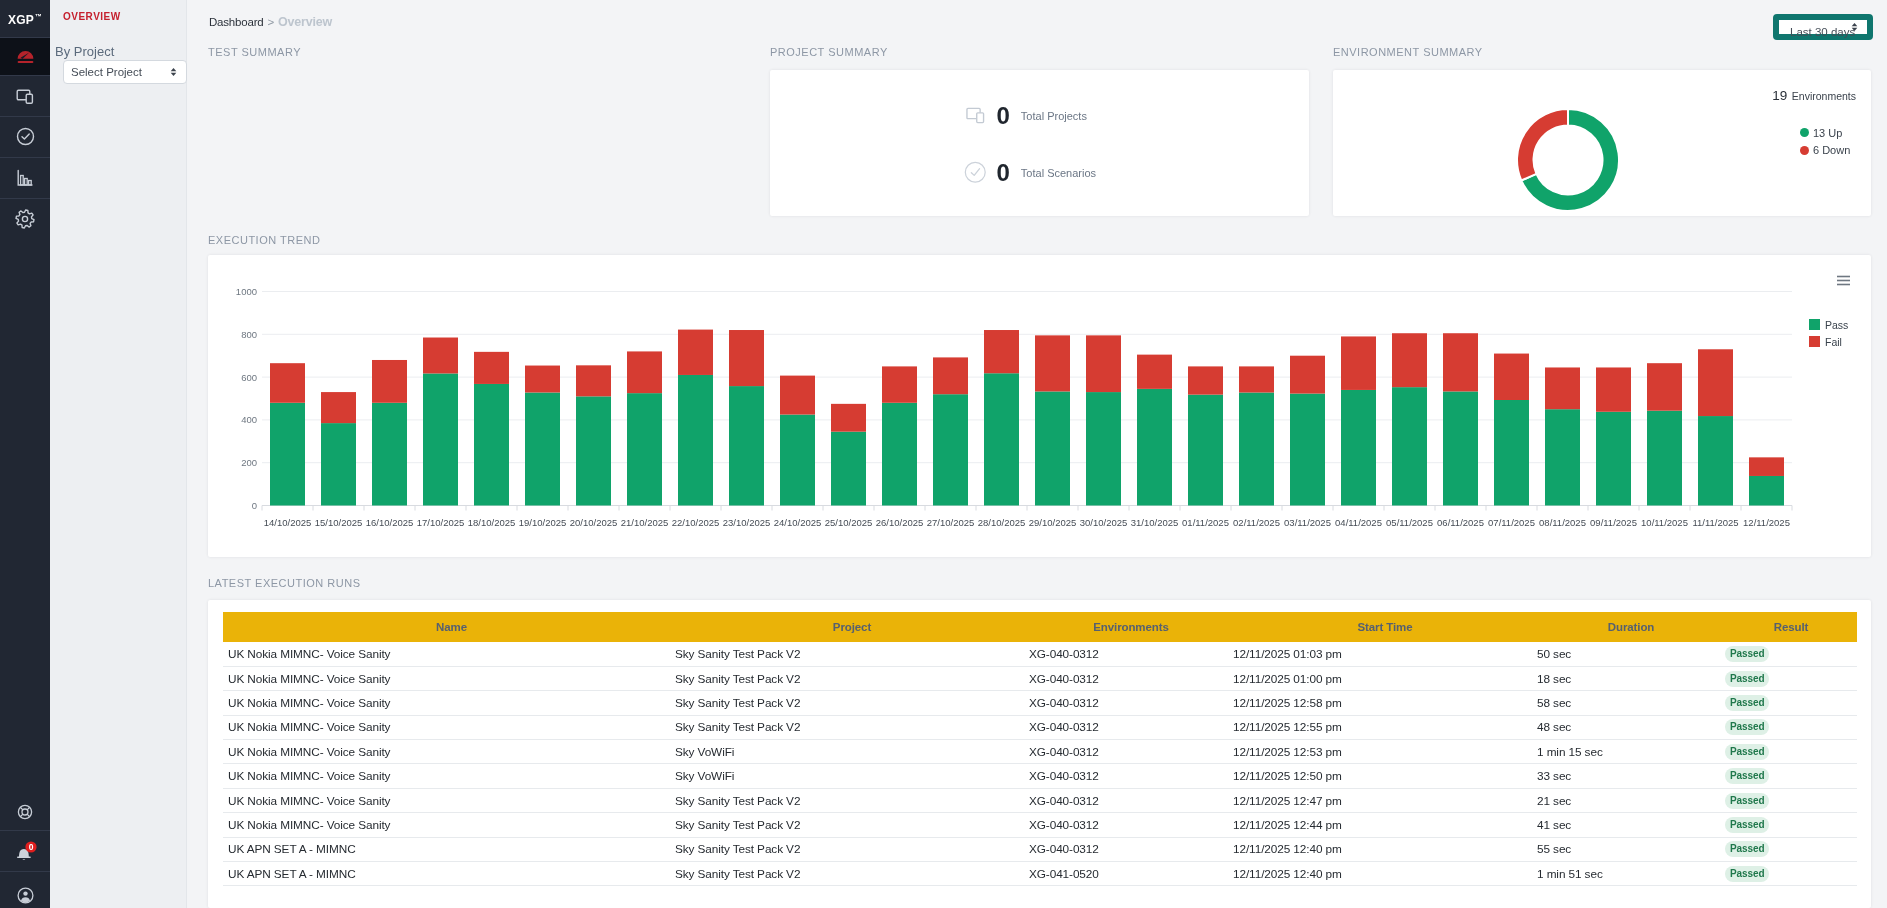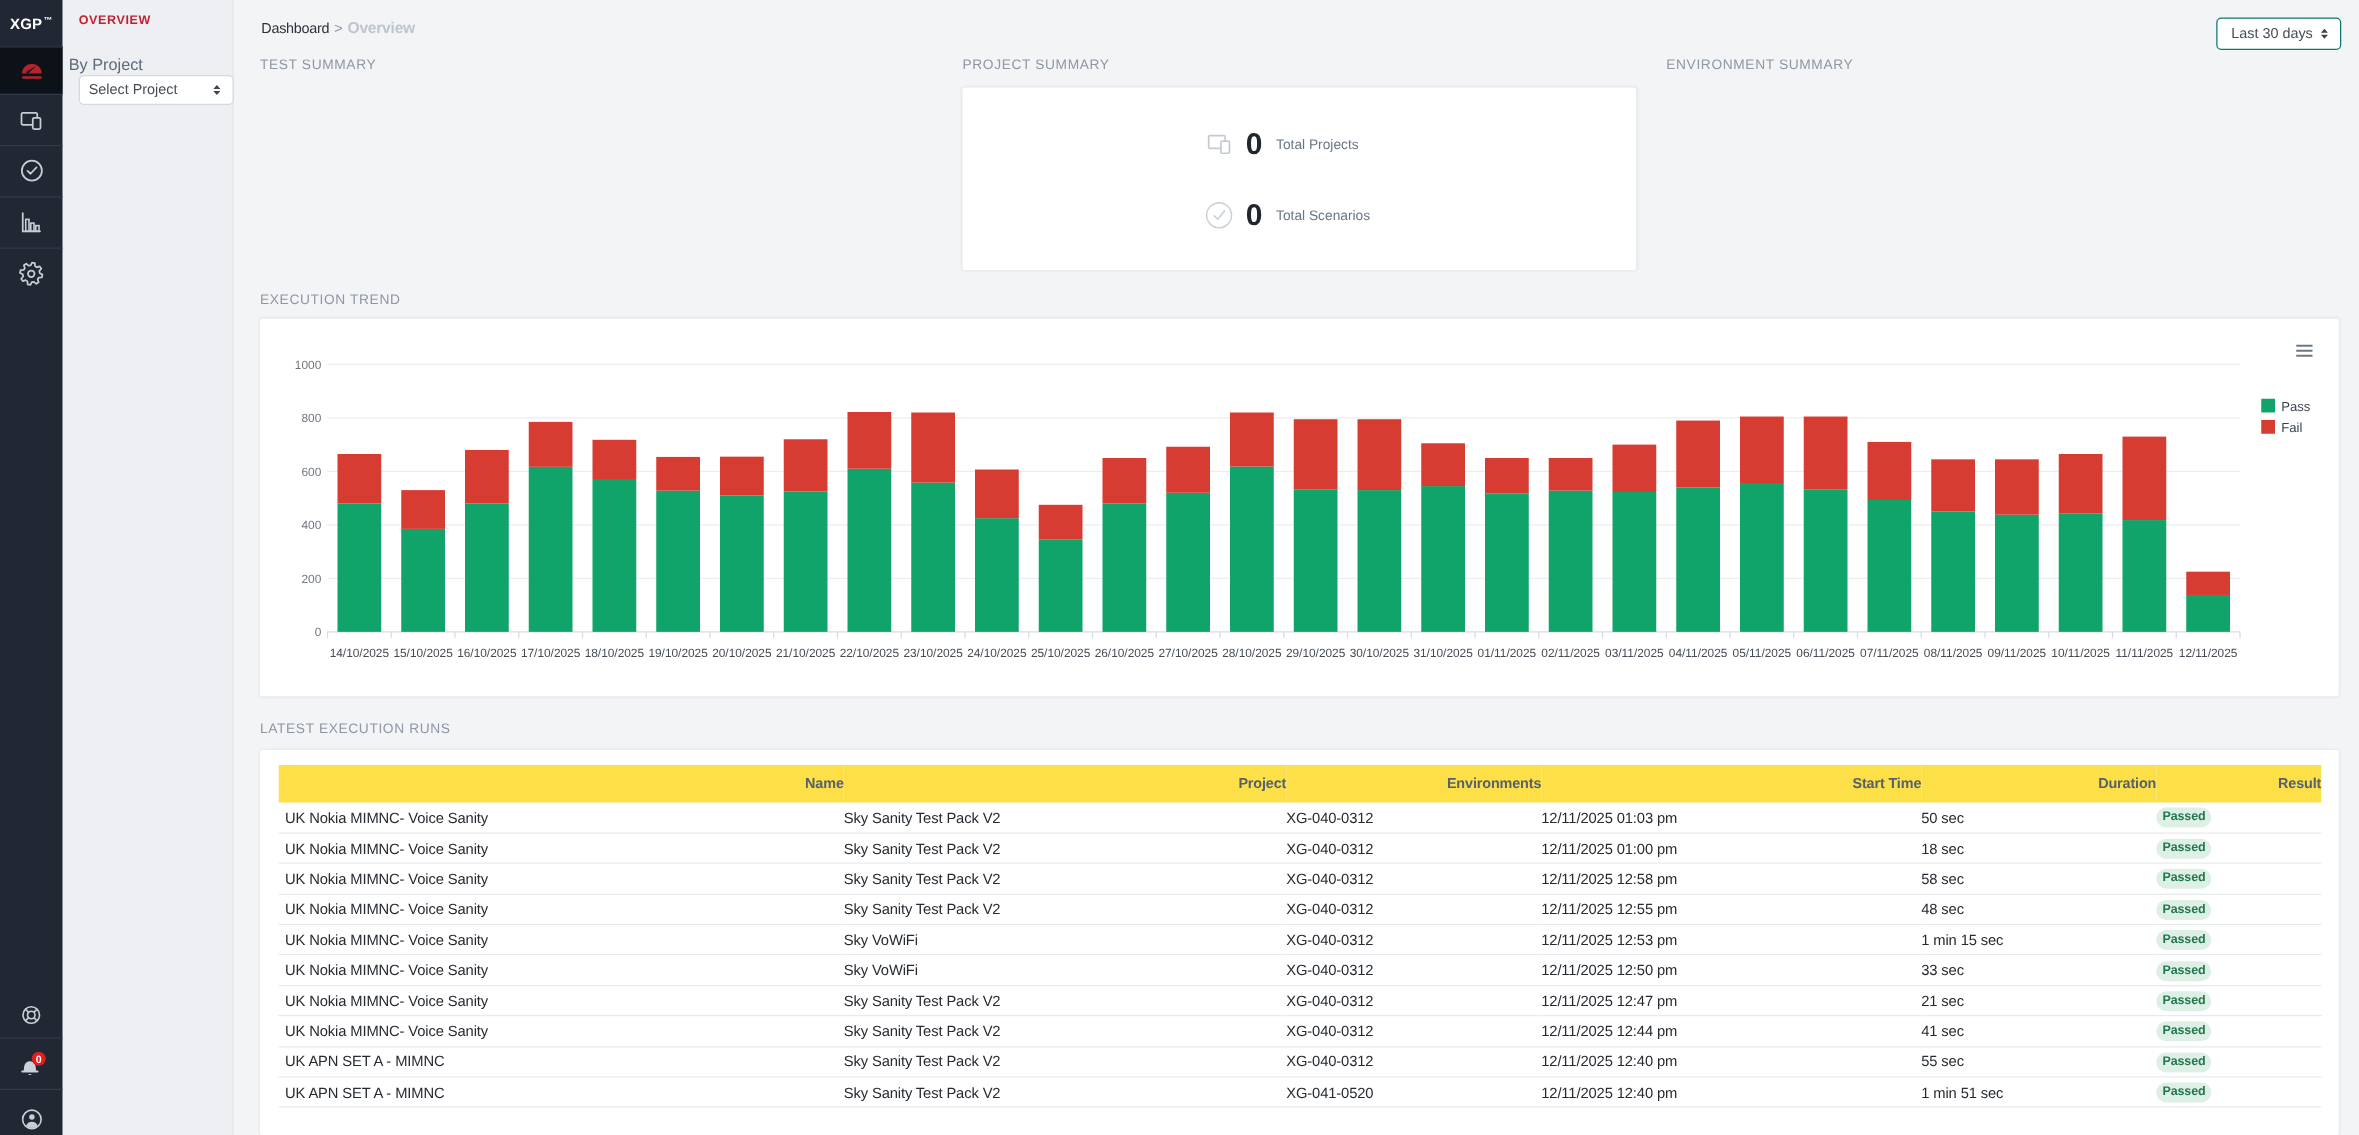--- a/index.html
+++ b/index.html
@@ -17,7 +17,7 @@
 .crumb{position:absolute;left:22px;top:15px;font-size:11.5px;color:#2c323b;letter-spacing:-.2px}
 .crumb .gt{color:#8e98a3;margin:0 4px;font-size:11.5px}
 .crumb .cur{color:#bdc5ce;font-weight:bold;font-size:12.5px}
-.timesel{position:absolute;right:14px;top:14px;width:100px;height:26px;background:#fff;border:1px solid #0f766e;border-radius:4px;font-size:11.5px;color:#454d57;line-height:24px;padding-left:11px}
+.timesel{position:absolute;right:14px;top:14px;width:100px;height:26px;background:#fff;border:6px solid #0f766e;border-radius:4px;font-size:11.5px;color:#454d57;line-height:24px;padding-left:11px}
 .sect{position:absolute;font-size:11px;font-weight:normal;color:#8d97a5;letter-spacing:.5px}
 .card{position:absolute;background:#fff;border-radius:2px;box-shadow:0 0 3px rgba(40,50,60,.10)}
 .leg{position:absolute;font-size:11px;color:#3a424c;white-space:nowrap}

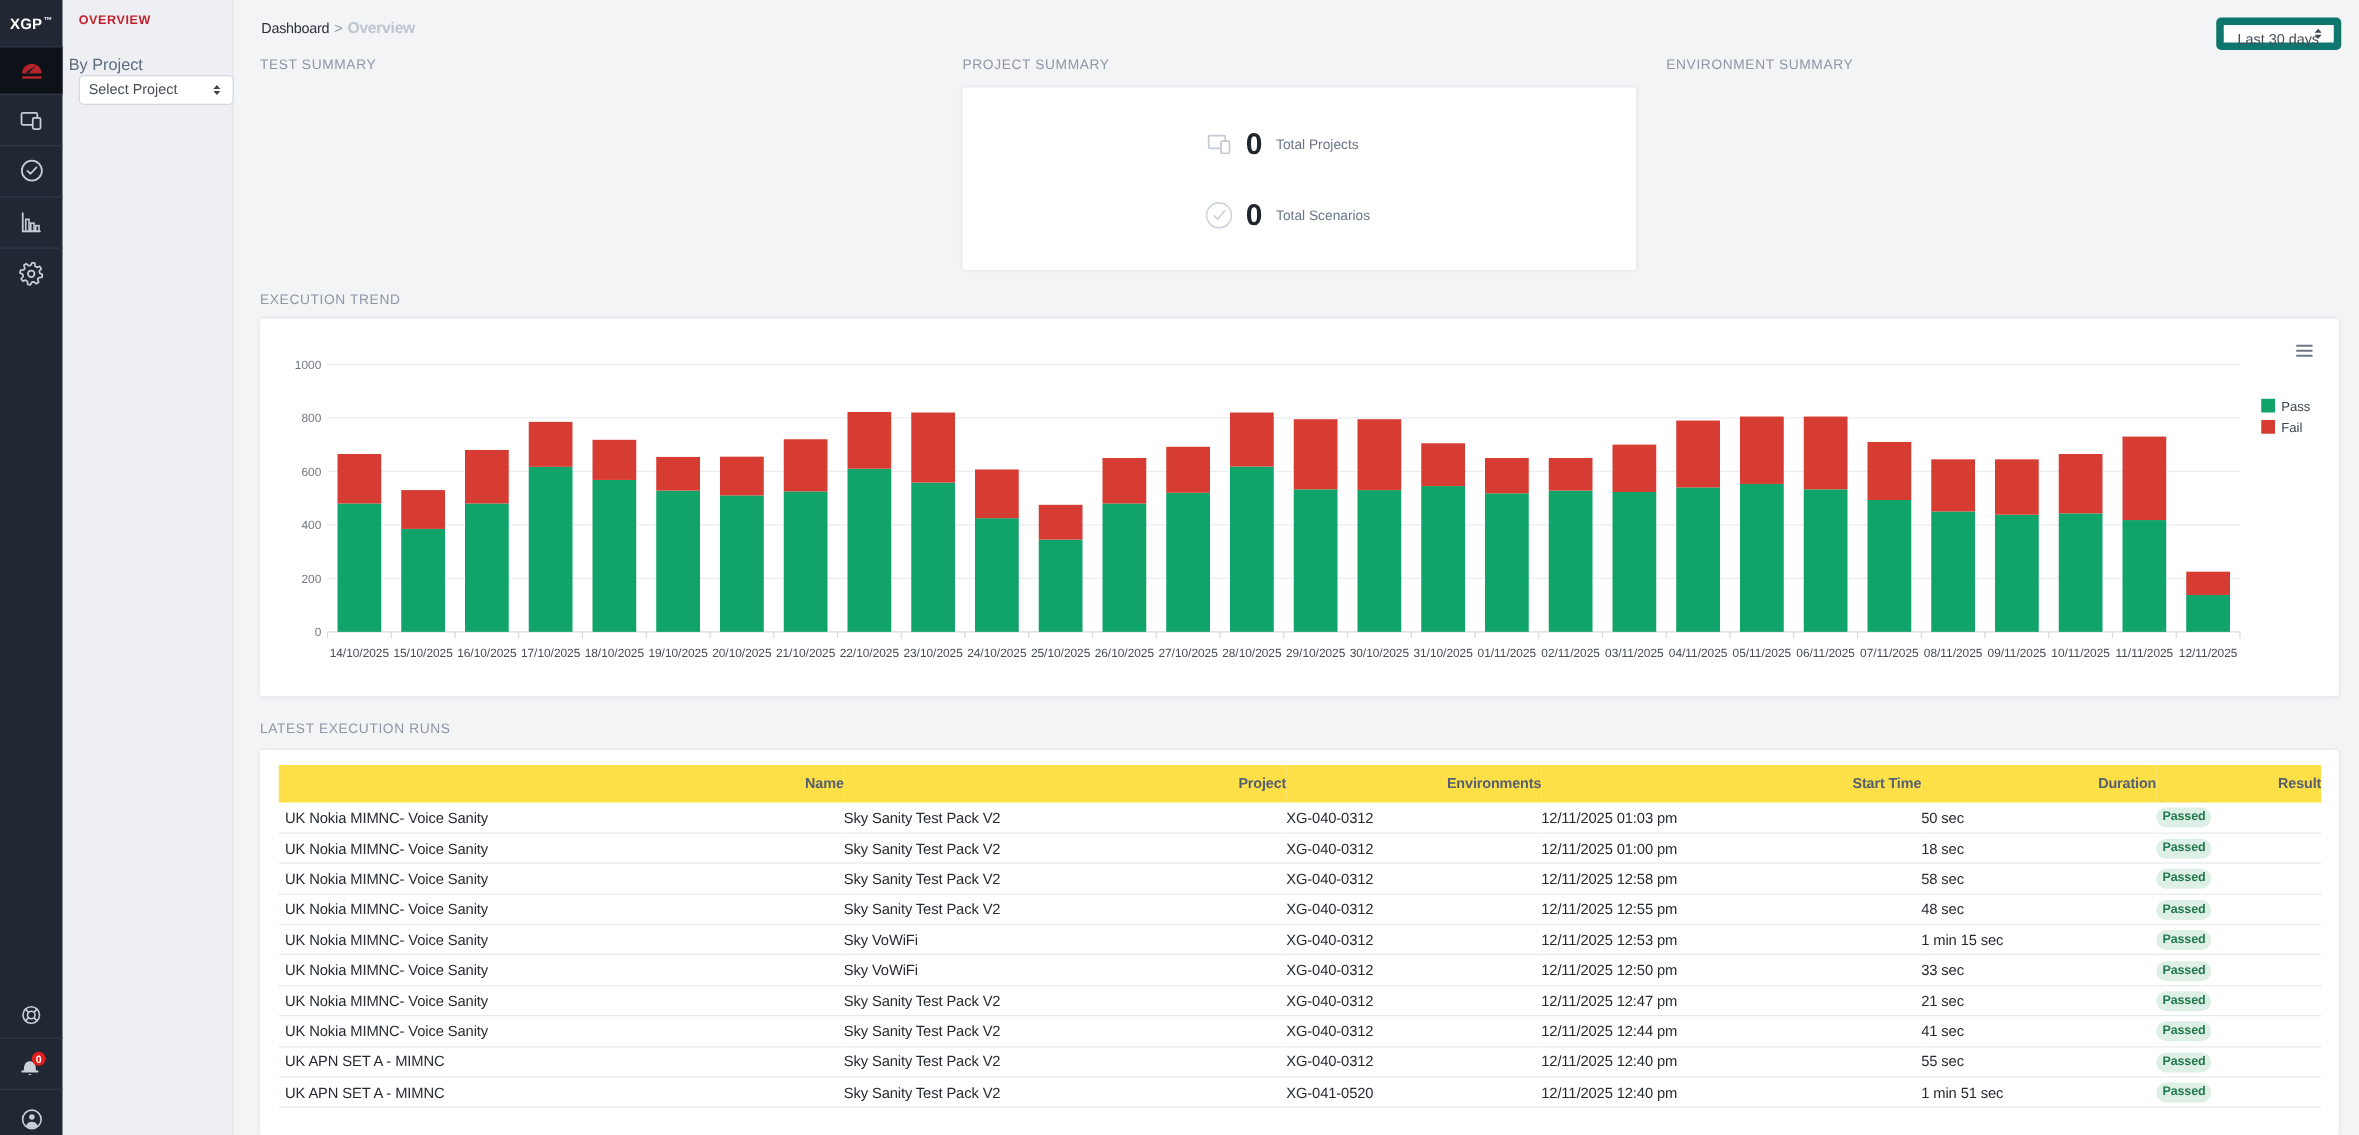--- a/index.html
+++ b/index.html
@@ -129,6 +129,15 @@
         <span class="z">0</span>
         <span class="zl">Total Scenarios</span>
       </div>
+</div>
+<div class="card" style="left:1146px;top:70px;width:538px;height:146px">
+<div style="position:absolute;left:180px;top:35px"><svg width="110" height="110" viewBox="0 0 110 110">
+          <path d="M55.00,4.00 A51,51 0 1 1 8.30,75.49 L23.41,68.86 A34.5,34.5 0 1 0 55.00,20.50 Z" fill="#10a36a" stroke="#ffffff" stroke-width="2"></path>
+          <path d="M8.30,75.49 A51,51 0 0 1 55.00,4.00 L55.00,20.50 A34.5,34.5 0 0 0 23.41,68.86 Z" fill="#d63c32" stroke="#ffffff" stroke-width="2"></path>
+        </svg></div>
+<div style="position:absolute;right:15px;top:16px"><span class="bignum">19</span> <span class="smlab">Environments</span></div>
+<div class="leg" style="left:467px;top:56.5px"><i style="background:#10a36a"></i>13 Up</div>
+<div class="leg" style="left:467px;top:74px"><i style="background:#d63c32"></i>6 Down</div>
 </div>
 <div class="sect" style="left:21px;top:234px">EXECUTION TREND</div>
 <div class="card" style="left:21px;top:255px;width:1663px;height:302px">

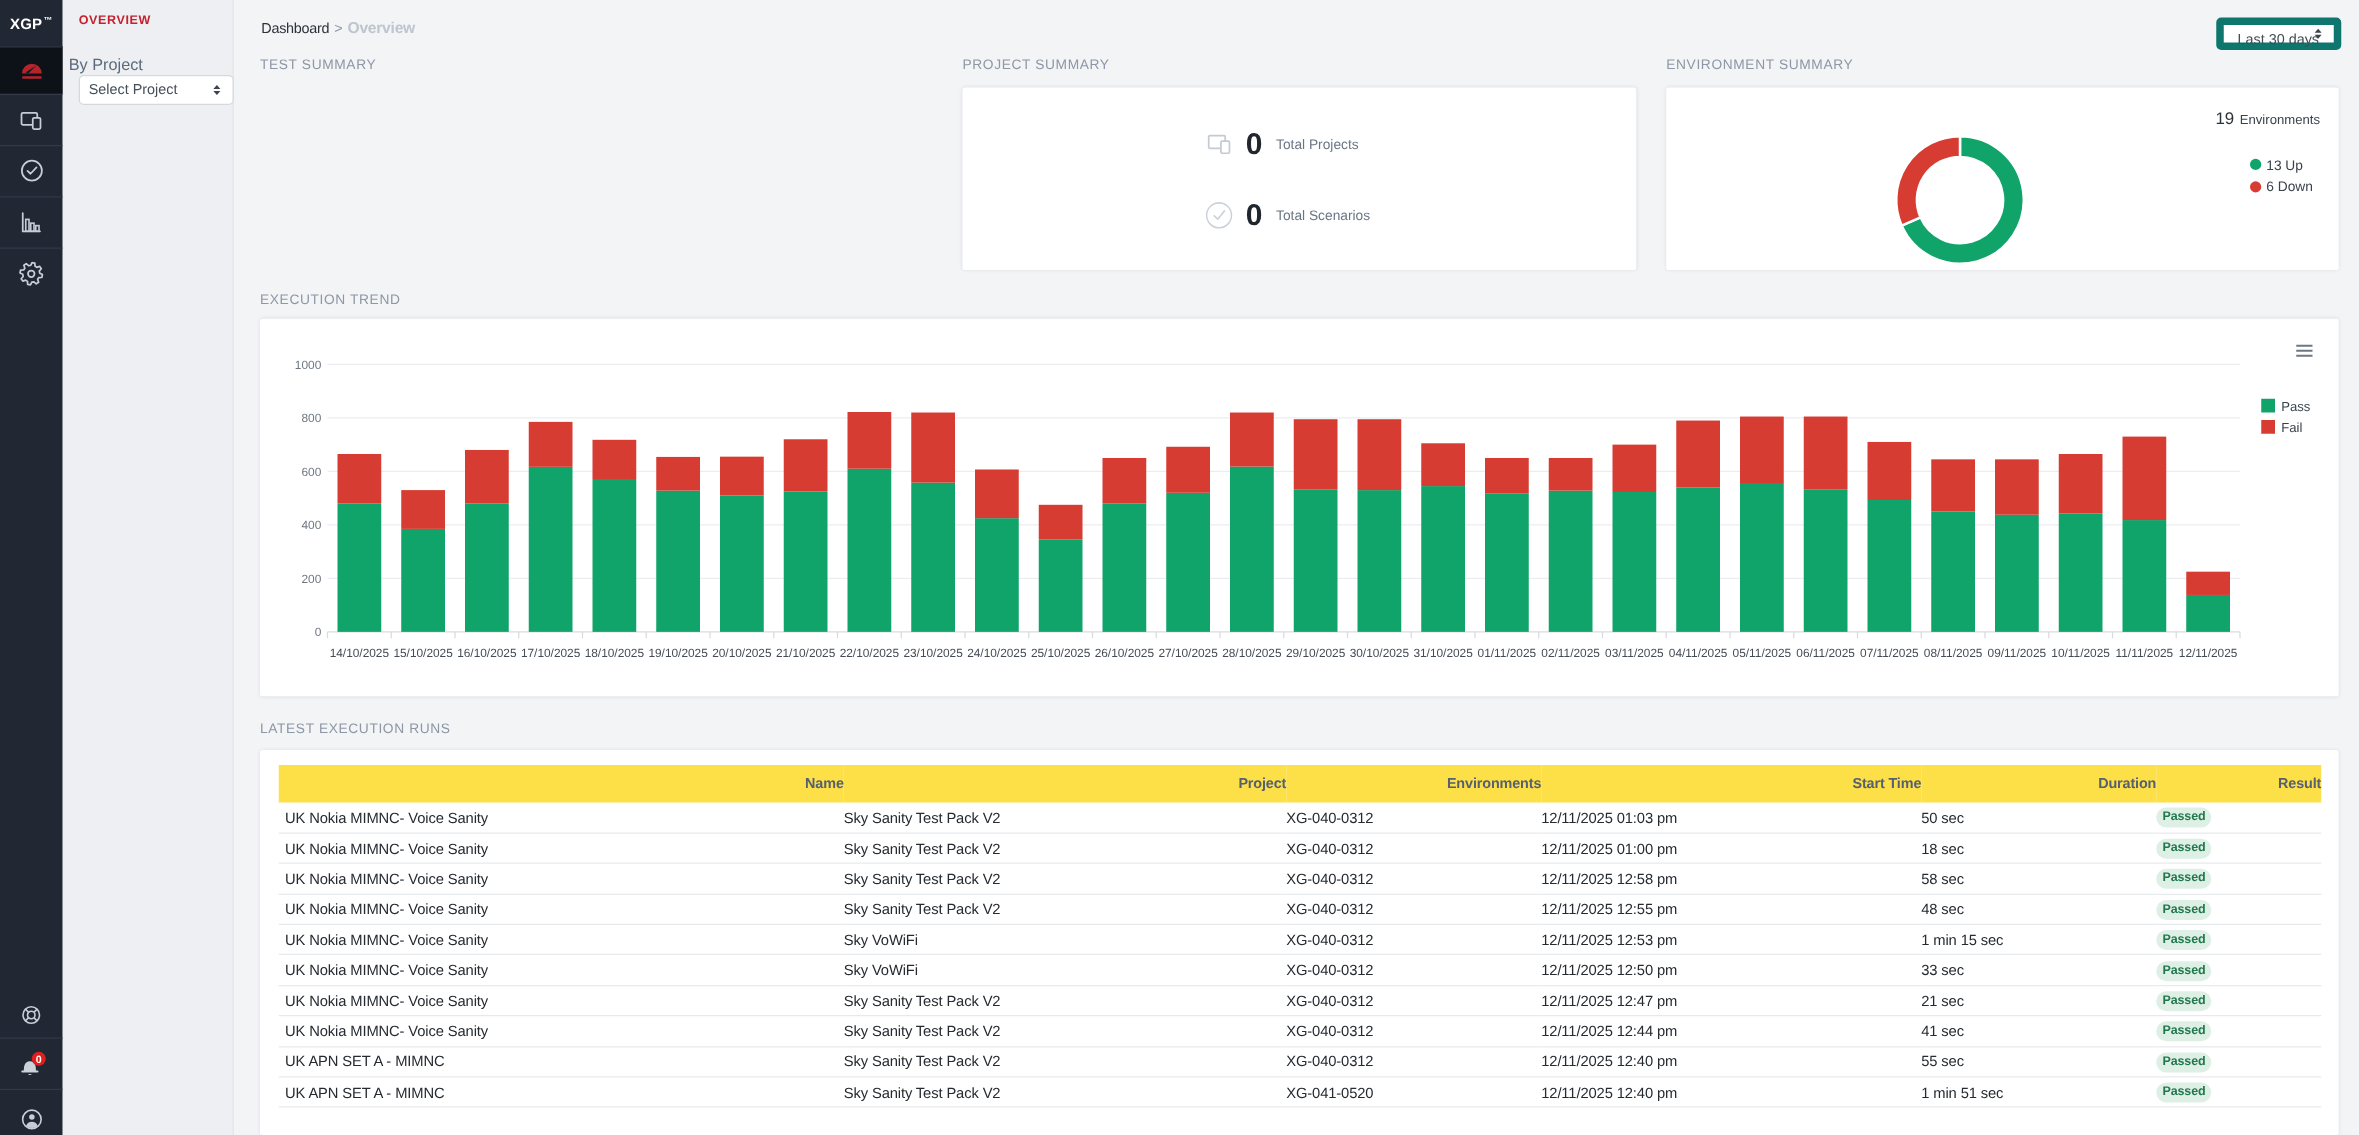--- a/index.html
+++ b/index.html
@@ -28,7 +28,7 @@
 .zrow .z{font-size:24px;font-weight:600;color:#20262e;margin:0 12px 0 10px;letter-spacing:-1px}
 .zrow .zl{font-size:11px;color:#6b7685}
 .runs{position:absolute;left:15px;top:12px;width:1634px;border-collapse:collapse;font-size:11.8px;color:#262b31;letter-spacing:-.1px}
-.runs th{background:#fde047;color:#566070;font-size:11.5px;font-weight:bold;text-align:right;height:30px;padding:0}
+.runs th{background:#eab308;color:#566070;font-size:11.5px;font-weight:bold;text-align:center;height:30px;padding:0}
 .runs .c1{padding-left:5px}
 .runs td{height:24.4px;border-bottom:1px solid #e7eaed;padding:0}
 .badge{display:inline-block;background:#def0e6;color:#20784c;font-size:10px;font-weight:bold;line-height:16px;padding:0 5px;border-radius:8px}

